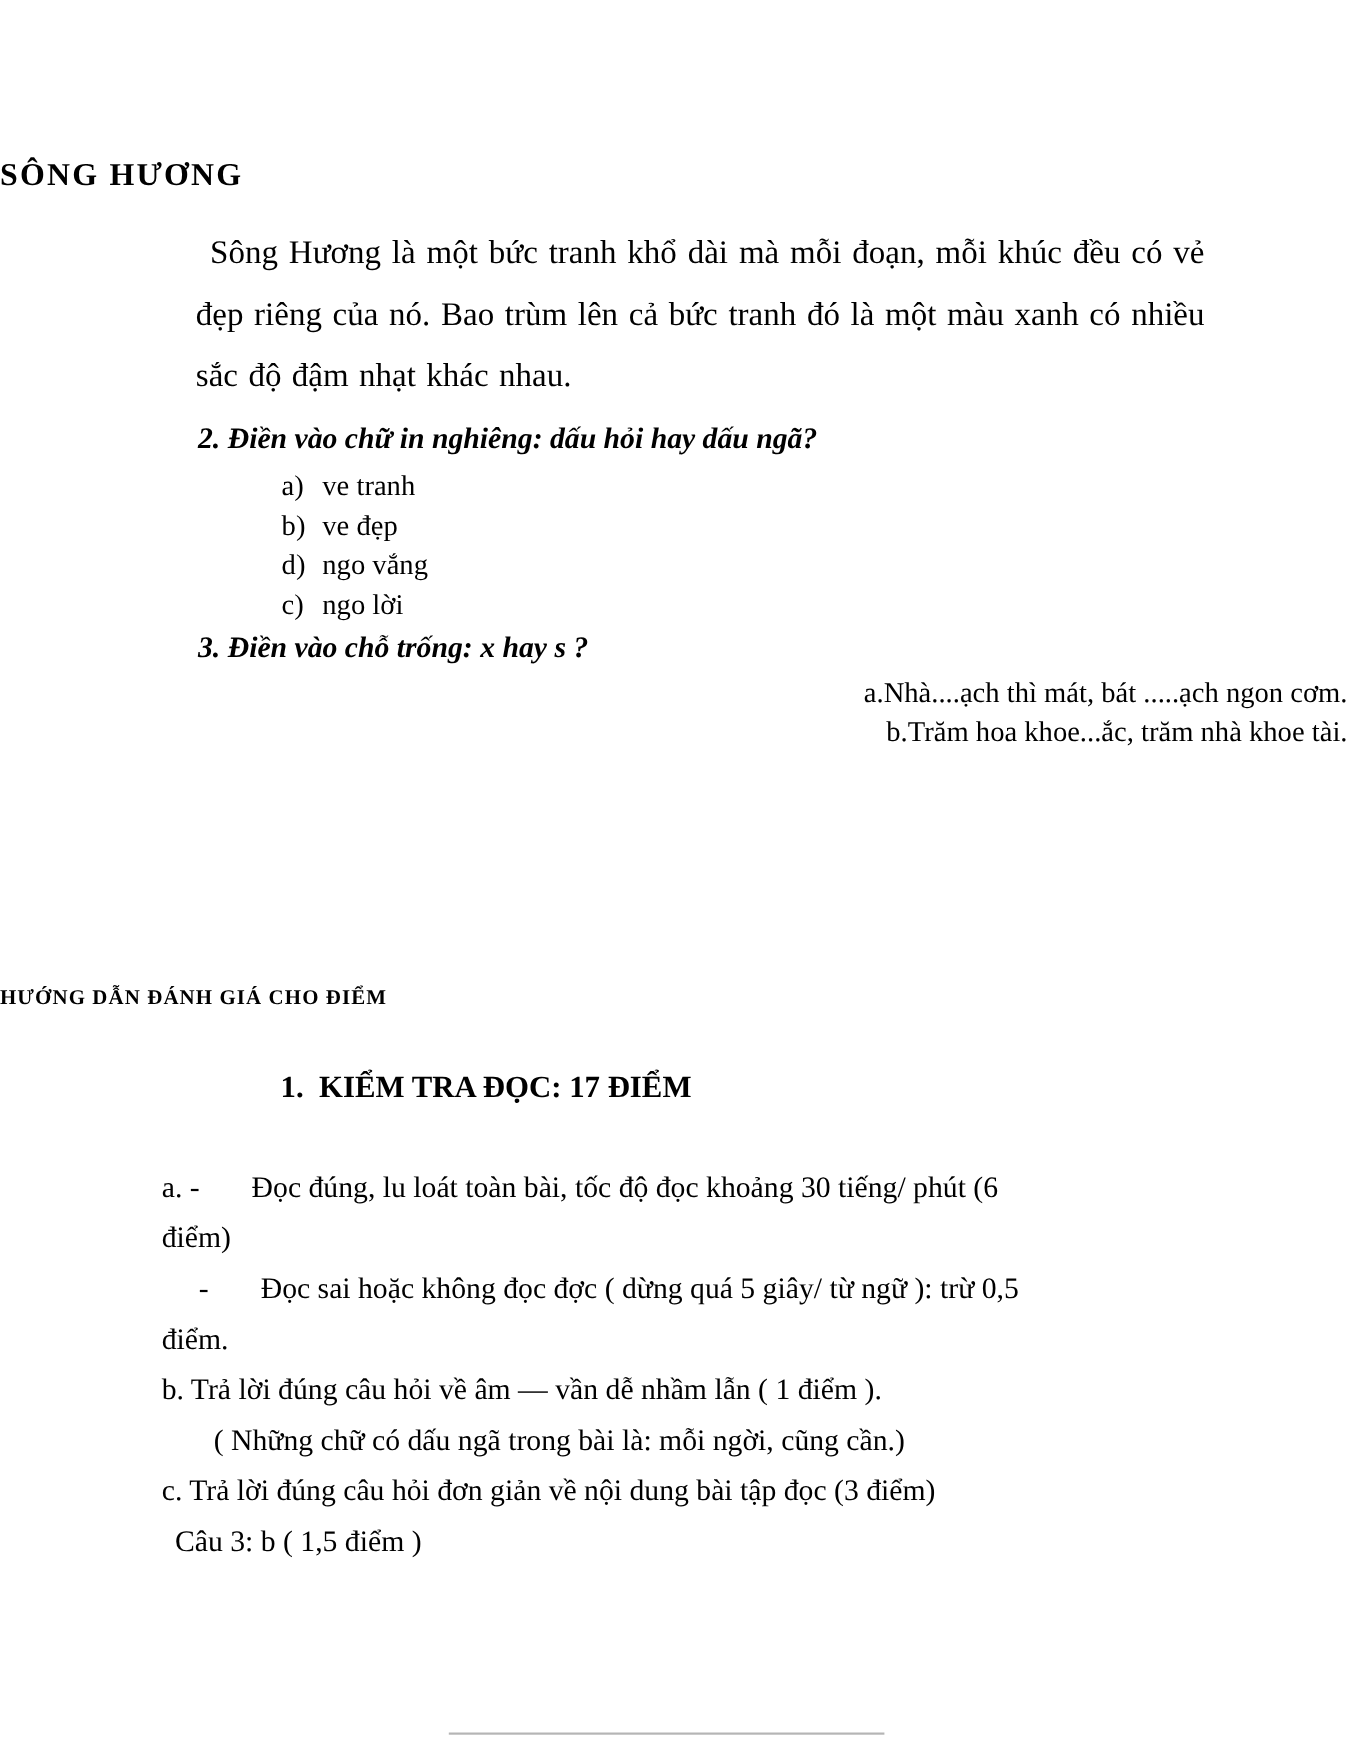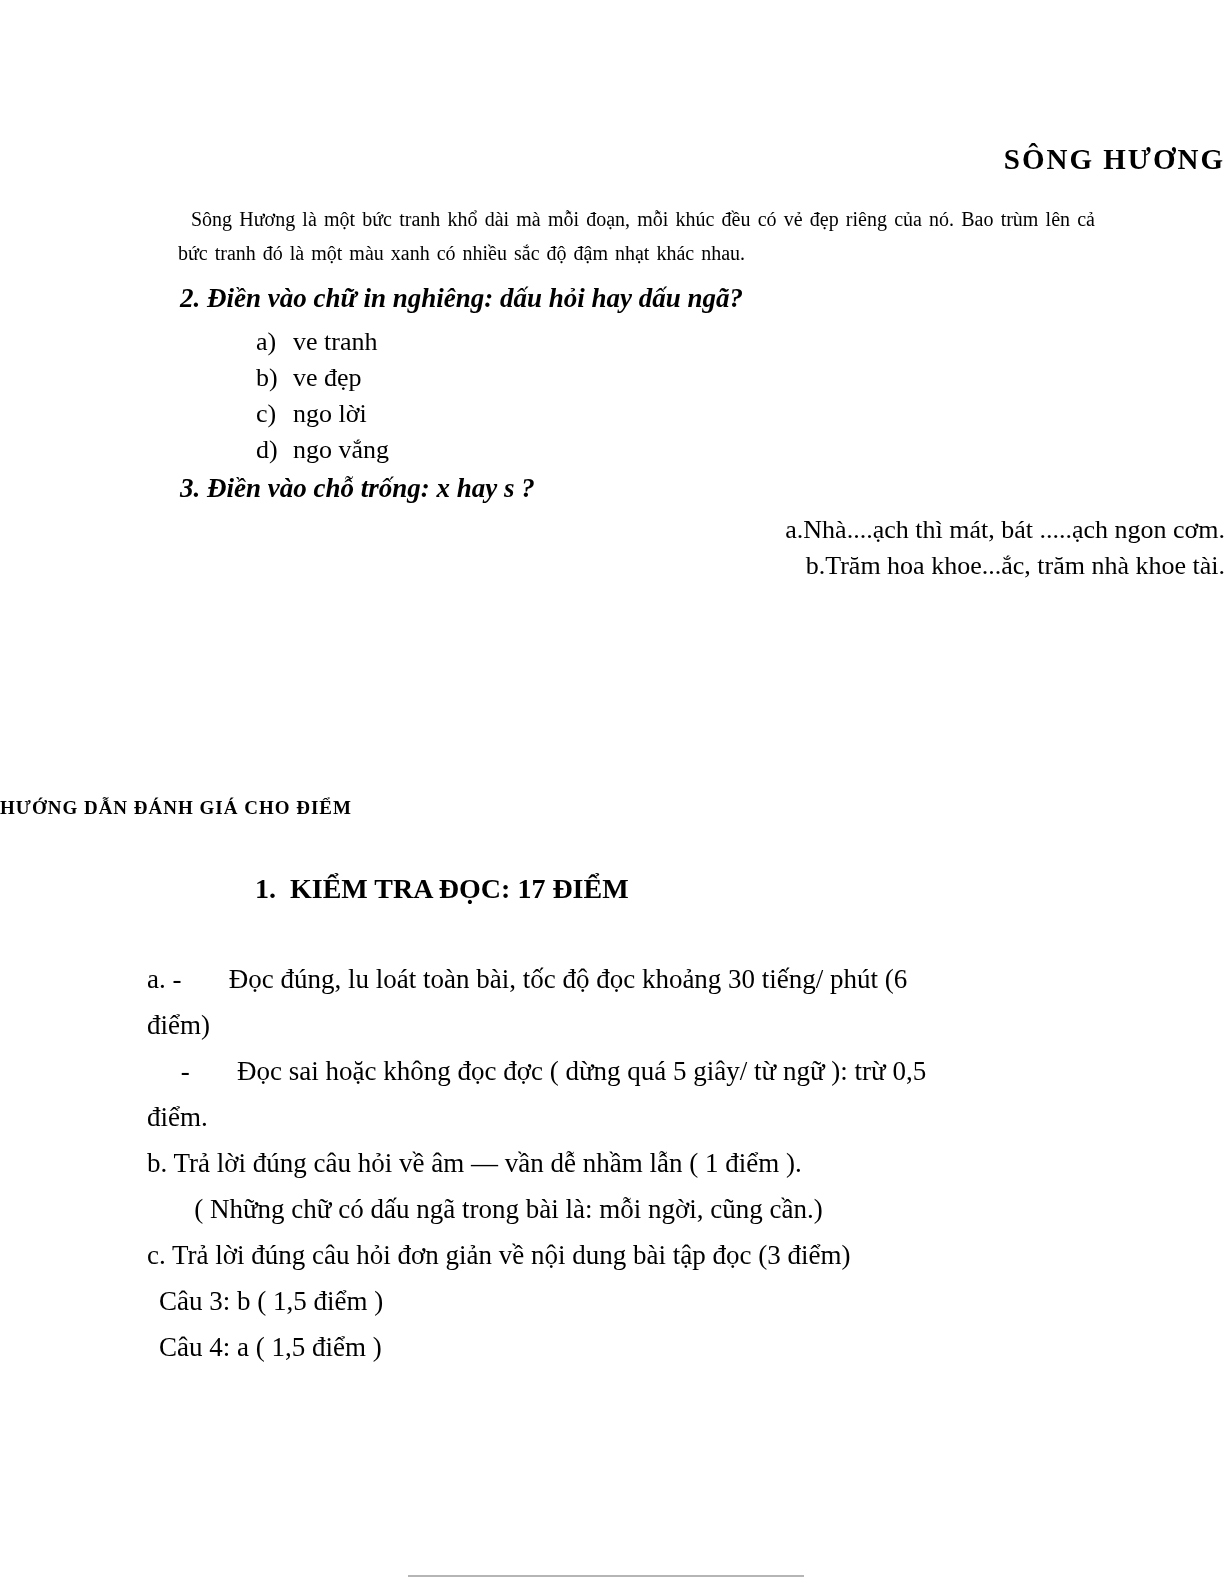--- a/index.html
+++ b/index.html
@@ -16,7 +16,7 @@
 
   .doc-title {
     margin: 142px 0 0 0;
-    text-align: right;
+    text-align: left;
     font-size: 29px;
     font-weight: bold;
     letter-spacing: 2px;

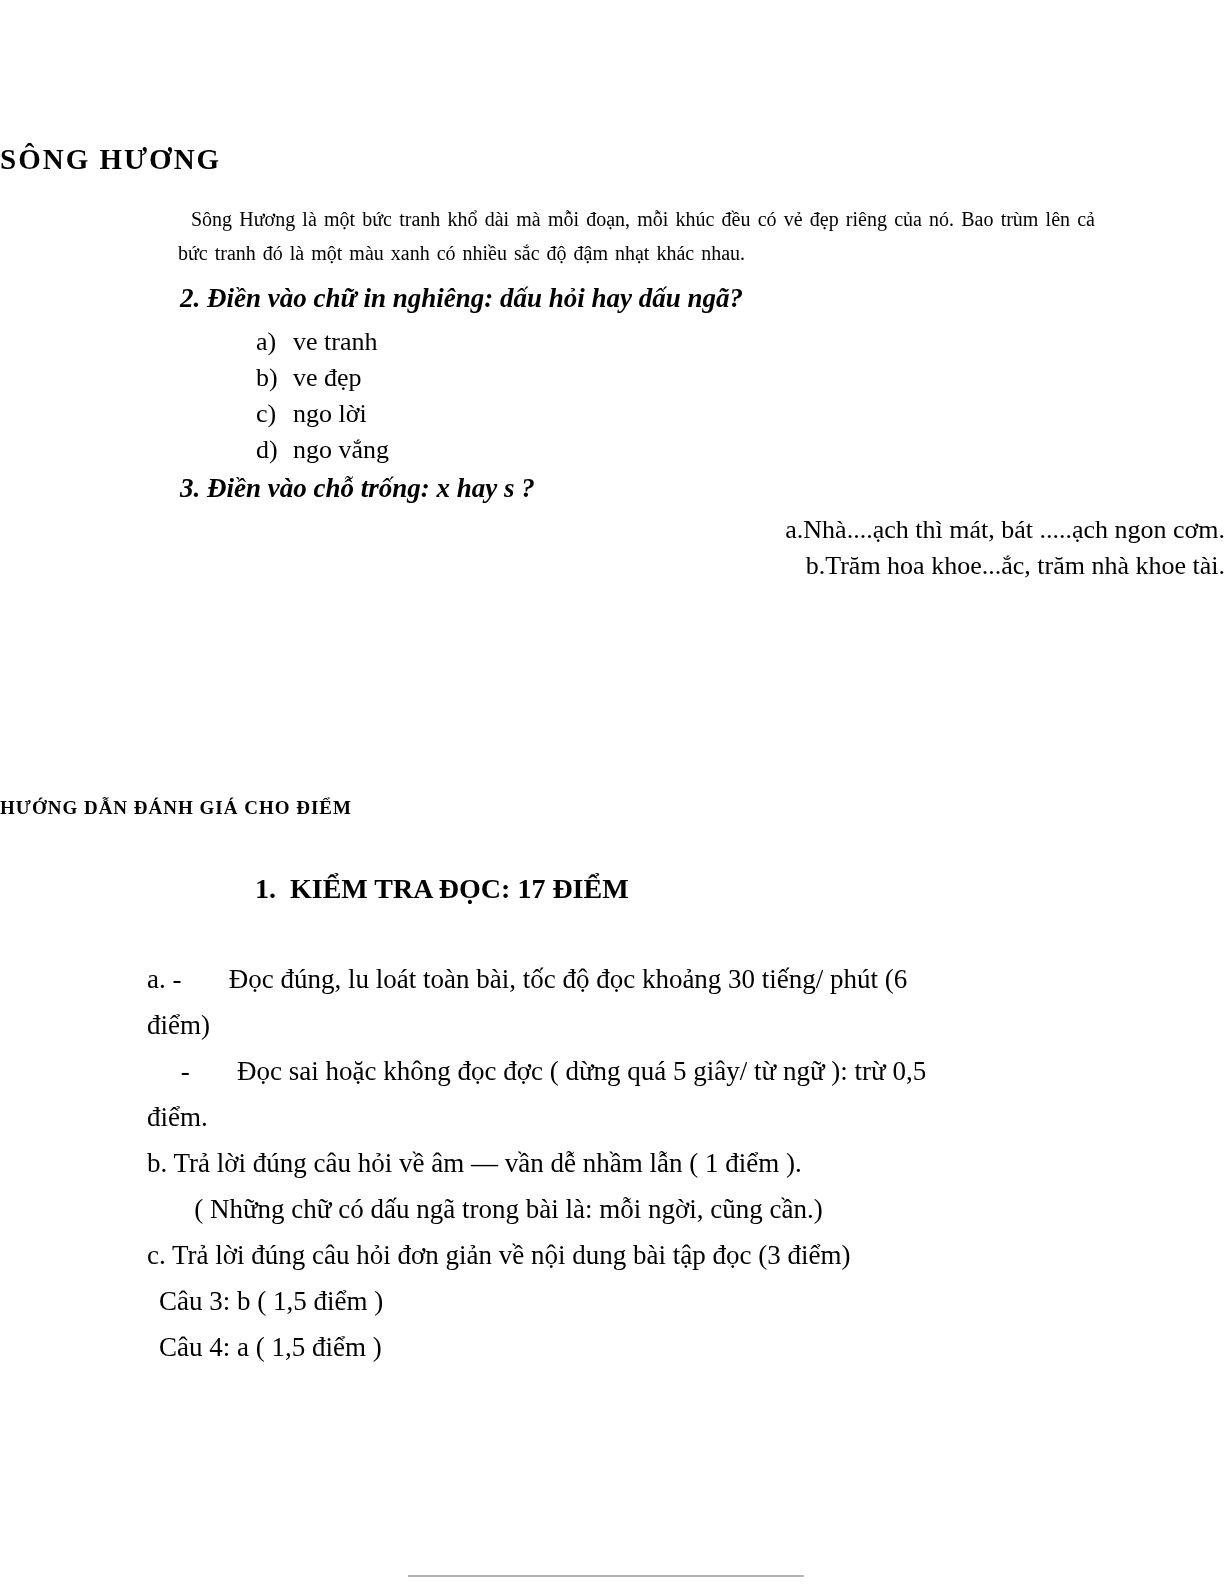--- a/index.html
+++ b/index.html
@@ -25,8 +25,8 @@
 
   .intro {
     margin: 26px 130px 0 178px;
-    font-size: 20px;
-    line-height: 34px;
+    font-size: 30px;
+    line-height: 56px;
     text-align: justify;
     text-indent: 13px;
     word-spacing: 2px;

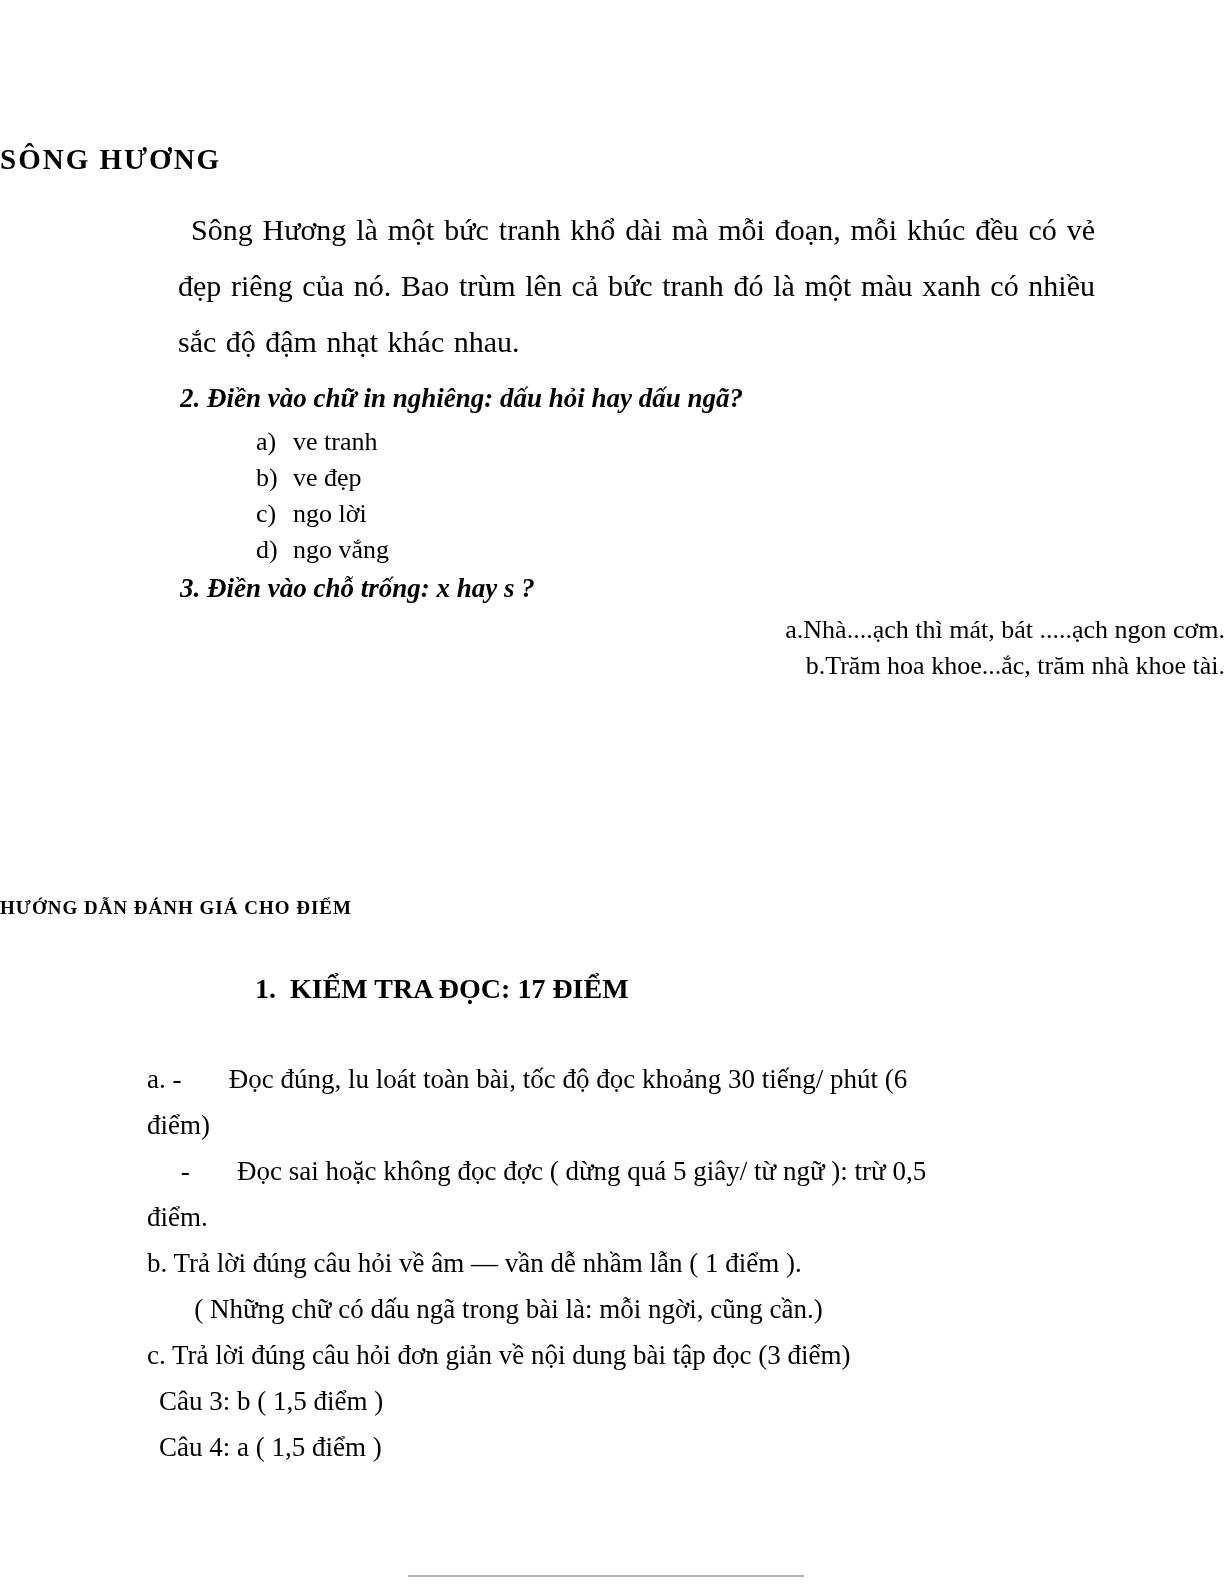--- a/index.html
+++ b/index.html
@@ -101,10 +101,10 @@
       <span class="opt-marker">b)</span><span>ve đẹp</span>
     </div>
     <div class="option">
-      <span class="opt-marker">c)</span><span>ngo lời</span>
+      <span class="opt-marker">d)</span><span>ngo vắng</span>
     </div>
     <div class="option">
-      <span class="opt-marker">d)</span><span>ngo vắng</span>
+      <span class="opt-marker">c)</span><span>ngo lời</span>
     </div>
   </div>
 

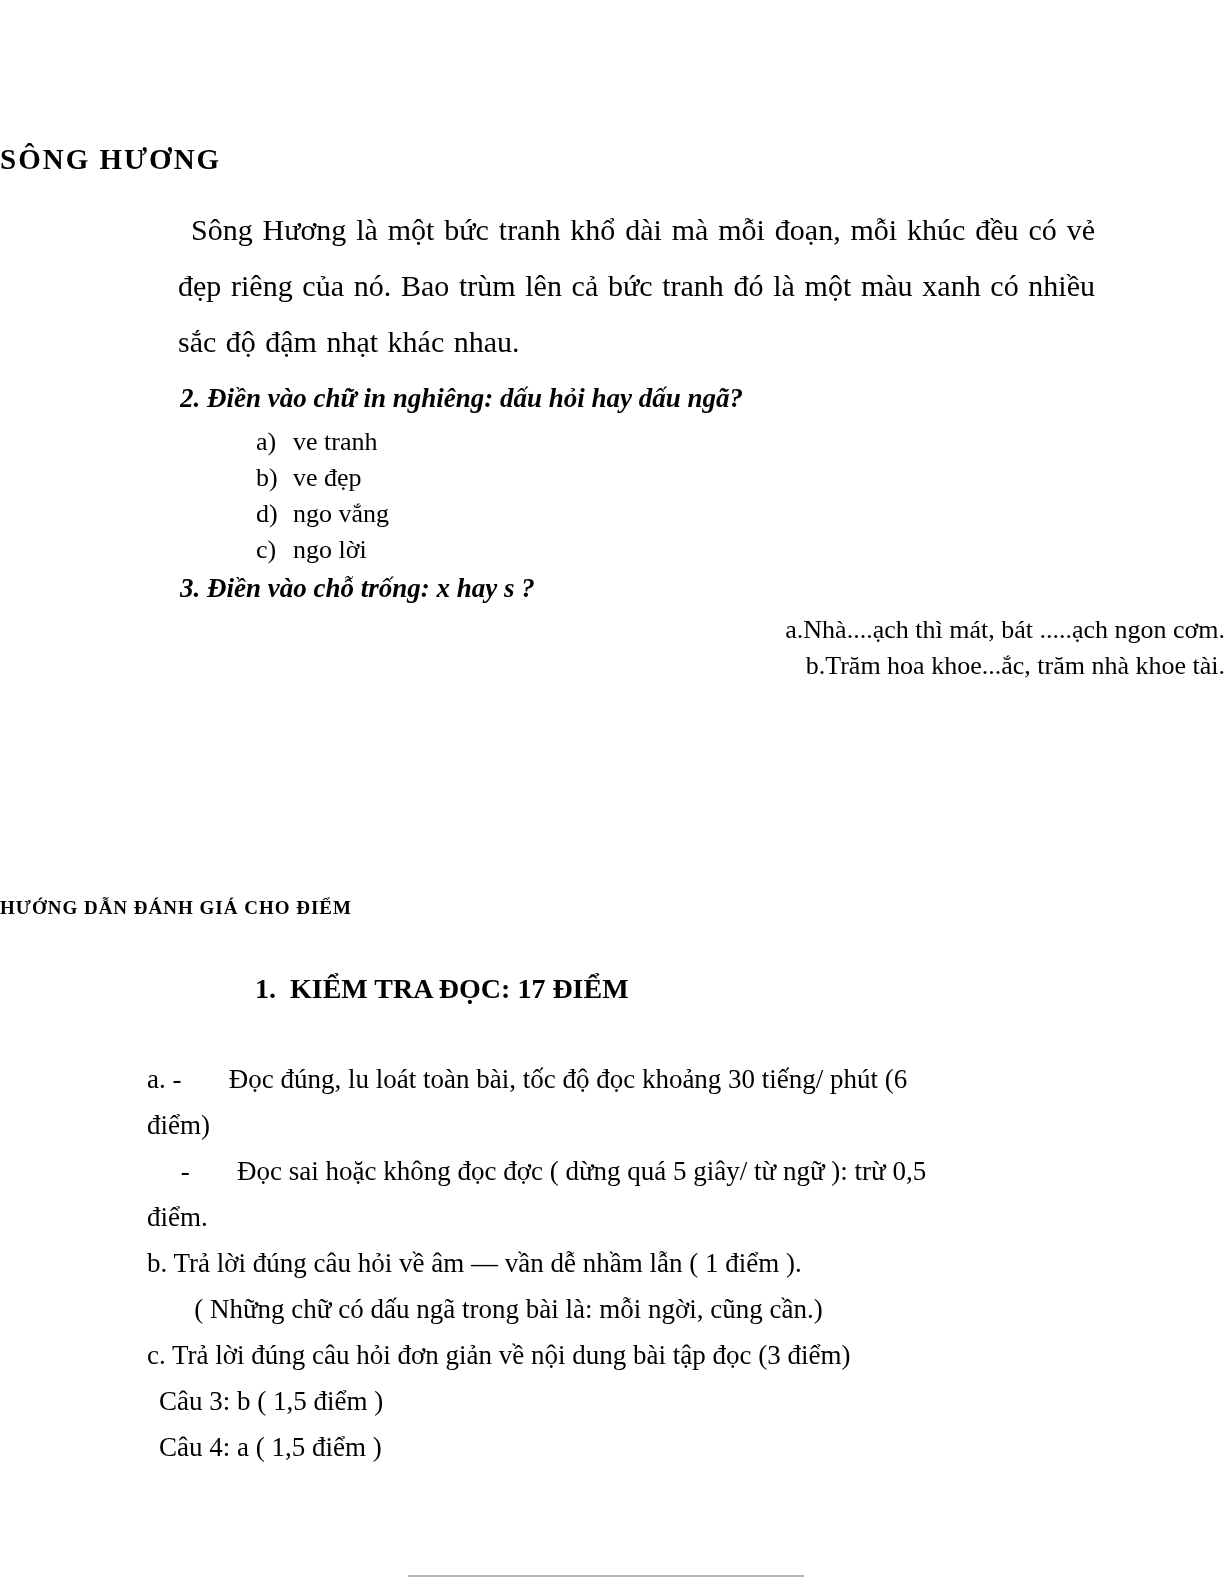--- a/index.html
+++ b/index.html
@@ -137,9 +137,6 @@
     <div class="answer">
       <span class="answer-label">Câu 3</span><span>: b ( 1,5 điểm )</span>
     </div>
-    <div class="answer">
-      <span class="answer-label">Câu 4</span><span>: a ( 1,5 điểm )</span>
-    </div>
   </div>
 
   <div class="bottom-rule"></div>

